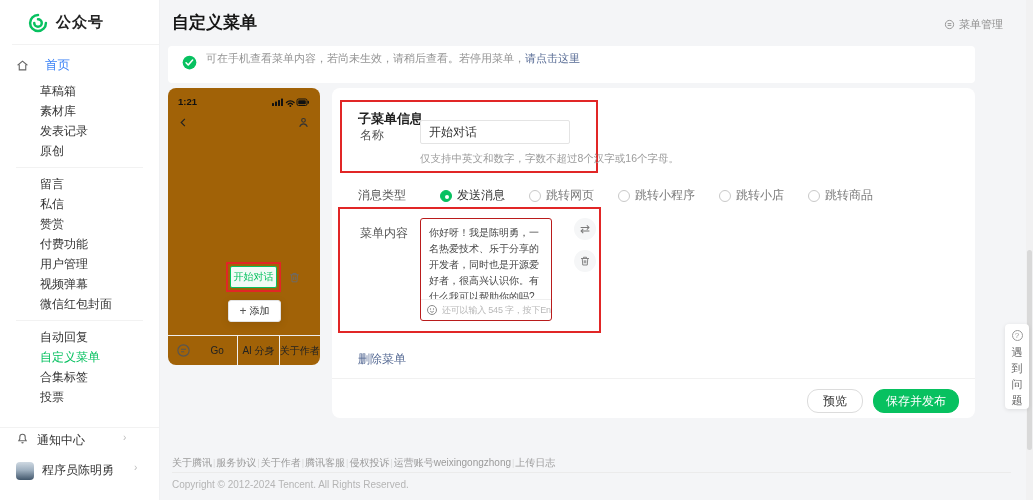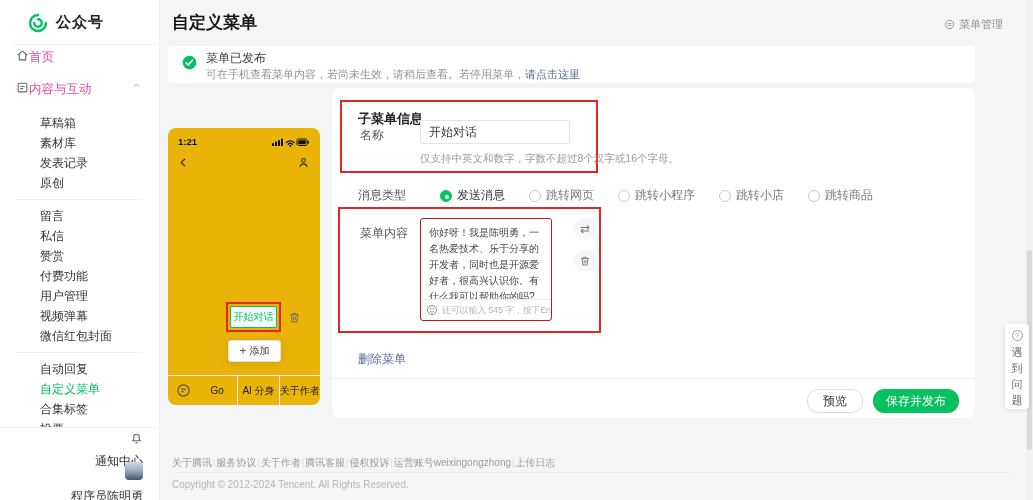--- a/index.html
+++ b/index.html
@@ -11,7 +11,7 @@
   .sidebar { position:absolute; left:0; top:0; bottom:0; width:160px; background:#fff; border-right:1px solid #f0f1f3; z-index:5; }
   .logo-row { display:flex; align-items:flex-start; gap:8px; padding:13px 16px 11px; border-bottom:1px solid #f2f2f2;margin-left:12px; }
   .logo-row .brand { font-size:15px; font-weight:bold; color:#222; letter-spacing:1px; }
-  .nav-row { display:flex; gap:0; height:32px; padding:0 16px; font-size:12.5px; color:#ec4899; cursor:pointer; }
+  .nav-row { display:flex; align-items:center; gap:16px; height:32px; padding:0 16px; font-size:12.5px; color:#3b82f6; cursor:pointer; }
   .nav-row .spacer { flex:1; }
   .nav-row svg { flex:none; }
   .sub-list { height:332px; overflow:hidden; }

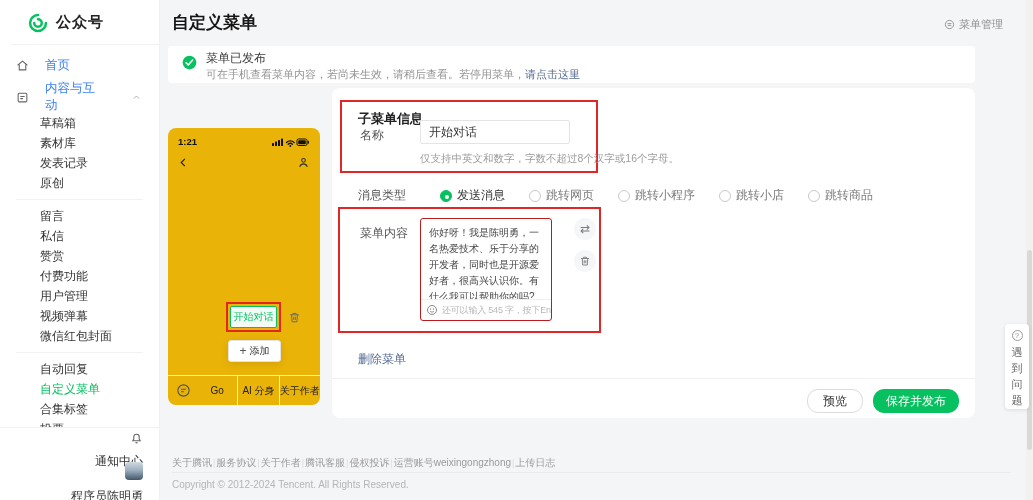--- a/index.html
+++ b/index.html
@@ -199,7 +199,6 @@
         </svg>
     </span>
     <div class="txt">
-      <div class="b-title" data-name="banner-title">菜单已发布</div>
       <div class="b-desc">
         <span data-name="banner-description">可在手机查看菜单内容，若尚未生效，请稍后查看。若停用菜单，</span><a data-name="banner-click-here-link">请点击这里</a>
       </div>

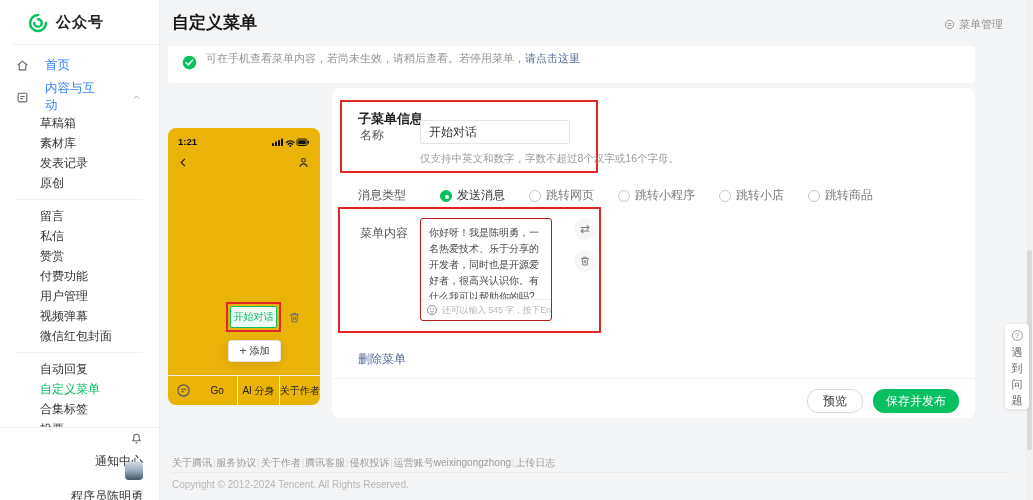--- a/index.html
+++ b/index.html
@@ -123,21 +123,6 @@
       <span data-name="sidebar-item-label">首页</span>
     </div>
 
-    <div class="nav-row" data-name="sidebar-section-content">
-      <span data-name="content-section-icon" style="display:flex">
-        <svg width="13" height="13" viewBox="0 0 24 24" fill="none" stroke="#666" stroke-width="2">
-            <rect x="4" y="4" width="16" height="16" rx="2"></rect>
-            <path d="M8 10h8M8 14h5"></path>
-          </svg>
-      </span>
-      <span data-name="sidebar-section-label">内容与互动</span>
-      <span class="spacer" data-name="spacer"></span>
-      <span data-name="chevron-up-icon" style="display:flex;margin-right:2px">
-        <svg width="9" height="9" viewBox="0 0 24 24" fill="none" stroke="#aaa" stroke-width="2.5">
-            <path d="M5 15l7-7 7 7"></path>
-          </svg>
-      </span>
-    </div>
 
     <div class="sub-list" data-name="sidebar-sub-list">
       <div class="sub-item" data-name="sidebar-item-drafts">草稿箱</div>

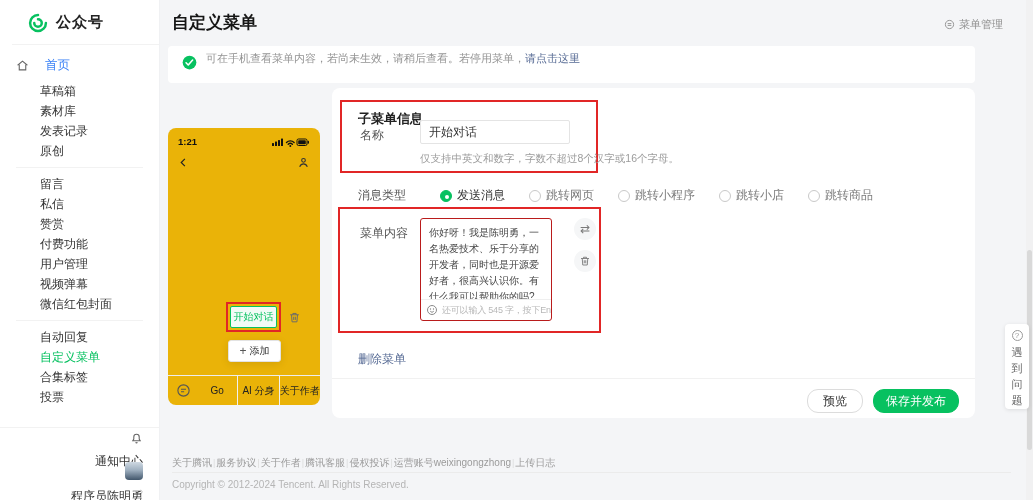--- a/index.html
+++ b/index.html
@@ -36,7 +36,7 @@
   .banner svg { margin-top:4px; }
 
   
-  .phone { position:absolute; left:168px; top:88px; width:152px; height:277px; background:#eab308; border-radius:8px;margin-top:40px; }
+  .phone { position:absolute; left:168px; top:88px; width:152px; height:277px; background:#a16207; border-radius:8px; }
   .p-status { display:flex; justify-content:space-between; align-items:center; padding:8px 10px 0; }
   .p-time { font-size:9.5px; font-weight:bold; color:#111; }
   .p-nav { display:flex; justify-content:space-between; align-items:center; padding:9px 10px 0; color:#333; }

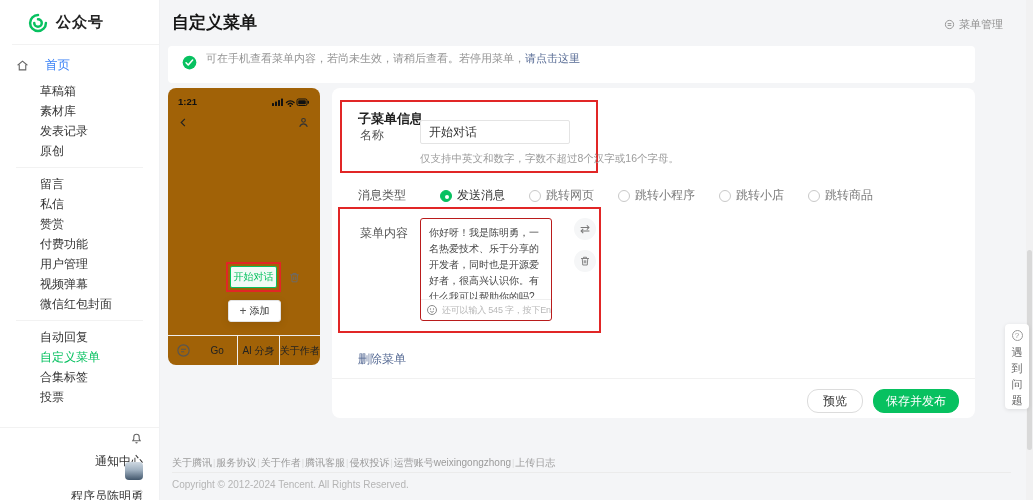--- a/index.html
+++ b/index.html
@@ -19,7 +19,7 @@
   .sub-item.active { color:#07c160; }
   .sub-divider { border-top:1px solid #f2f2f2; margin:6px 16px 6px 16px; }
   .side-bottom { position:absolute; left:0; right:0; bottom:0; background:#fff; border-top:1px solid #f2f2f2; padding:4px 0 8px; }
-  .bottom-row { display:flex; align-items:flex-end; gap:8px; height:30px; padding:0 16px; font-size:12px; color:#333; cursor:pointer;flex-direction:column; }
+  .bottom-row { display:flex; align-items:flex-start; gap:8px; height:30px; padding:0 16px; font-size:12px; color:#333; cursor:pointer; }
   .chev { color:#bbb; font-size:10px; }
   .avatar { width:18px; height:18px; border-radius:4px; background:linear-gradient(180deg,#cfd9e2 0%,#9fb0c0 45%,#41566b 100%); flex:none; }
 

